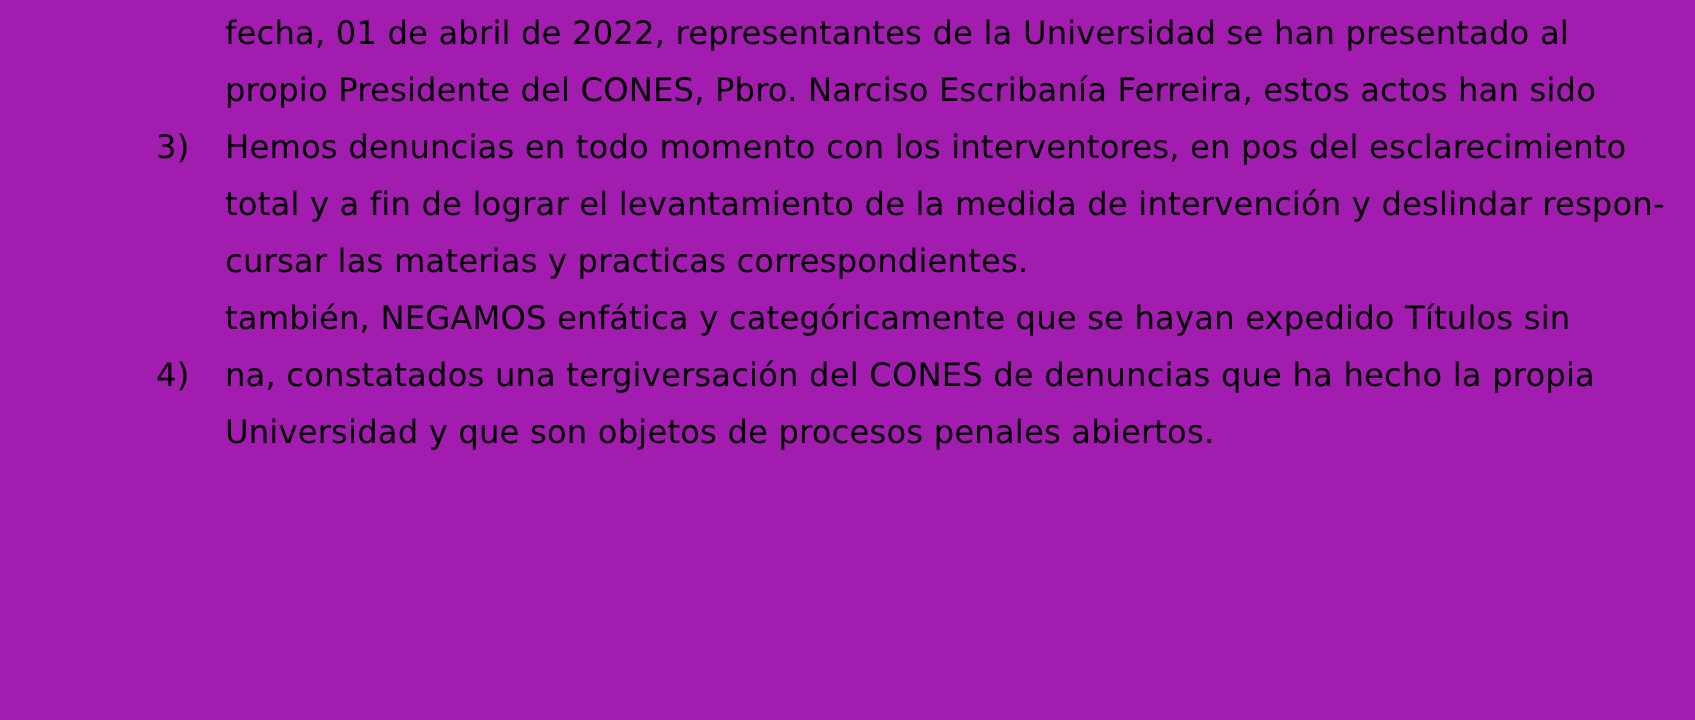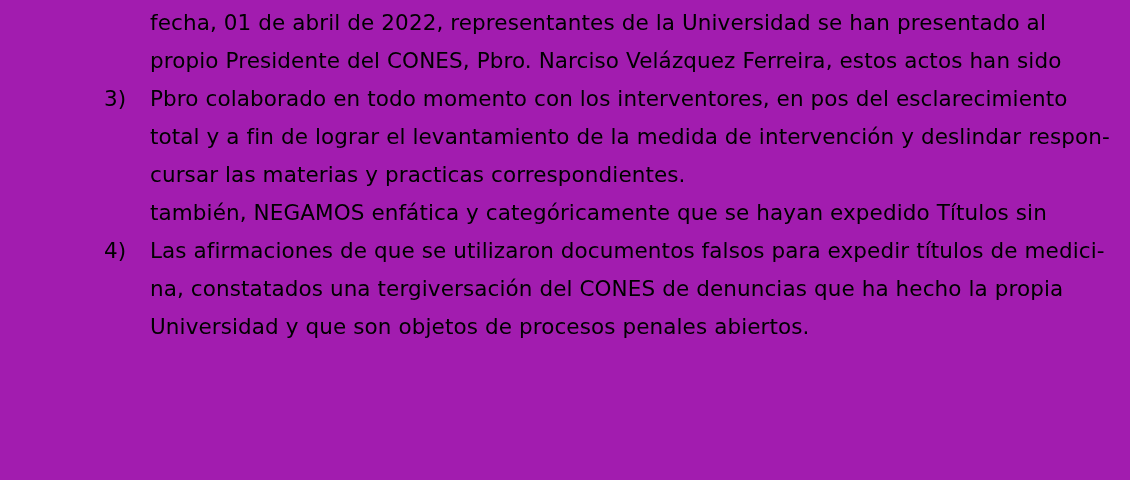--- a/index.html
+++ b/index.html
@@ -75,7 +75,7 @@
 
     <div class="para para-cont">
       <span class="line j">fecha, 01 de abril de 2022, representantes de la Universidad se han presentado al</span>
-      <span class="line j">propio Presidente del CONES, Pbro. Narciso Velázquez Ferreira, estos actos han sido</span>
+      <span class="line j">propio Presidente del CONES, Pbro. Narciso Escribanía Ferreira, estos actos han sido</span>
     </div>
 
     <div class="para para-item">

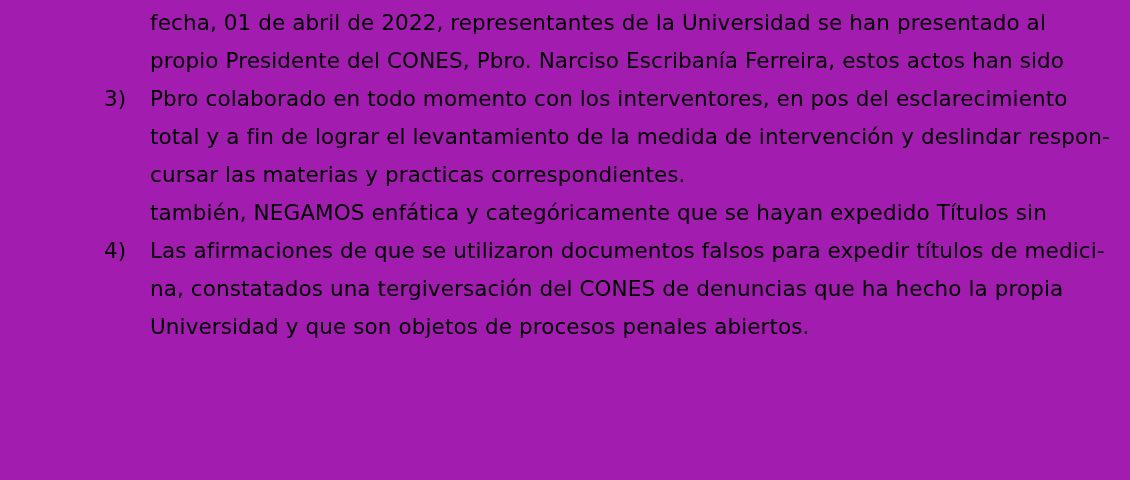--- a/index.html
+++ b/index.html
@@ -80,7 +80,7 @@
 
     <div class="para para-item">
       <span class="marker">3)</span>
-      <span class="line j">Pbro colaborado en todo momento con los interventores, en pos del esclarecimiento</span>
+      <span class="line j">Hemos denuncias en todo momento con los interventores, en pos del esclarecimiento</span>
       <span class="line j">total y a fin de lograr el levantamiento de la medida de intervención y deslindar respon-</span>
       <span class="line">cursar las materias y practicas correspondientes.</span>
       <span class="line j">también, NEGAMOS enfática y categóricamente que se hayan expedido Títulos sin</span>

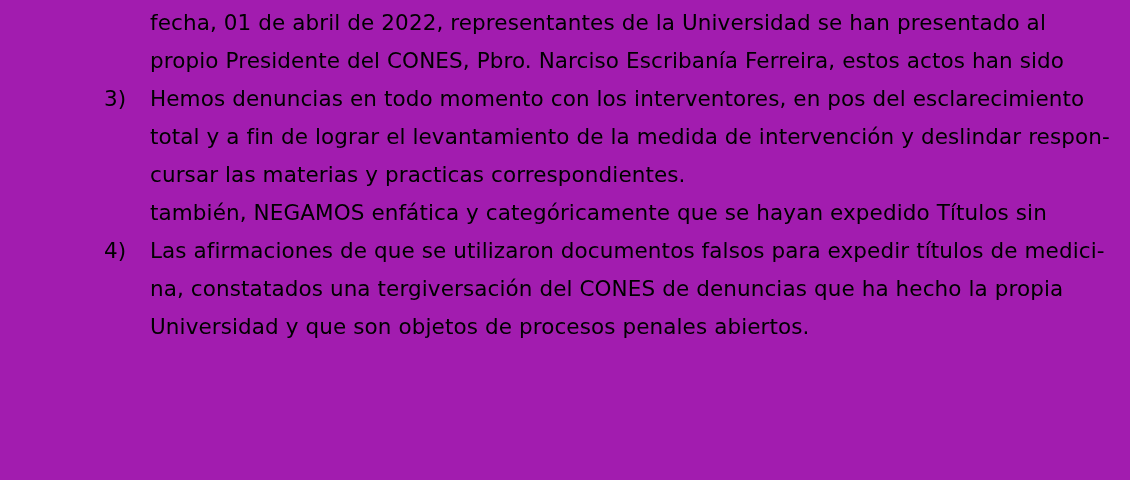--- a/index.html
+++ b/index.html
@@ -88,7 +88,6 @@
 
     <div class="para para-item">
       <span class="marker">4)</span>
-      <span class="line j">Las afirmaciones de que se utilizaron documentos falsos para expedir títulos de medici-</span>
       <span class="line j">na, constatados una tergiversación del CONES de denuncias que ha hecho la propia</span>
       <span class="line">Universidad y que son objetos de procesos penales abiertos.</span>
     </div>

